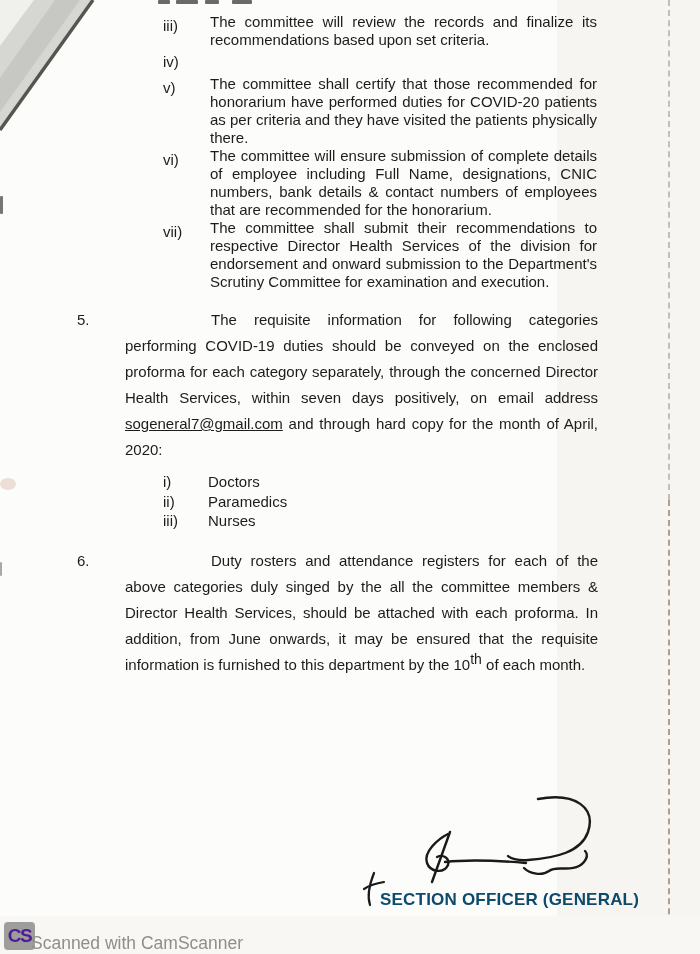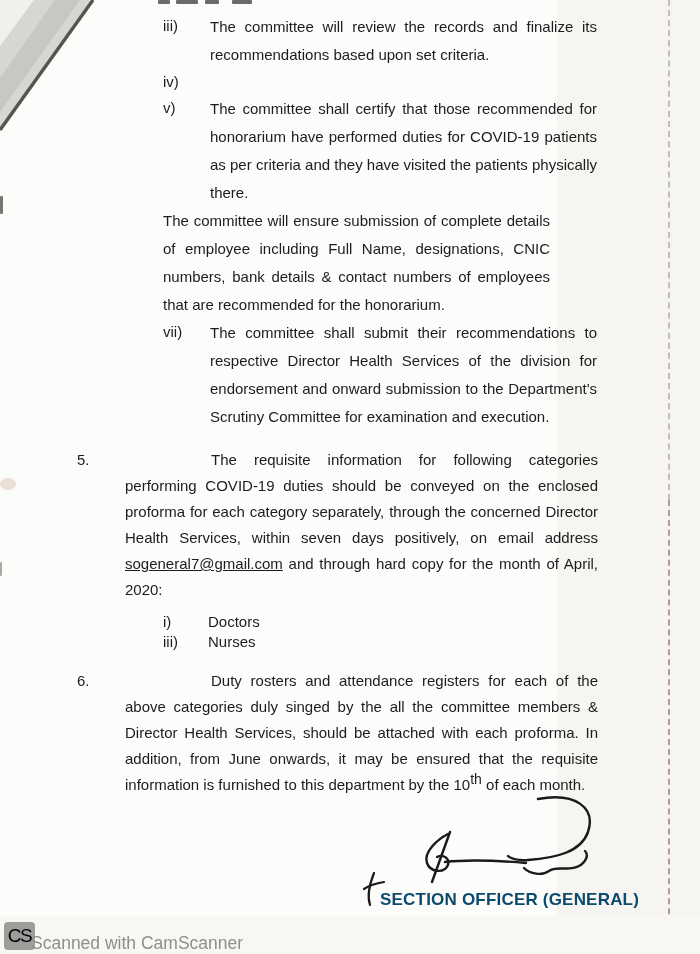--- a/index.html
+++ b/index.html
@@ -24,7 +24,7 @@
   }
   .rtext{
     width:387px;
-    font-size:15px;line-height:28px;
+    font-size:15px;line-height:18px;
     text-align:justify;text-align-last:left;
   }
   

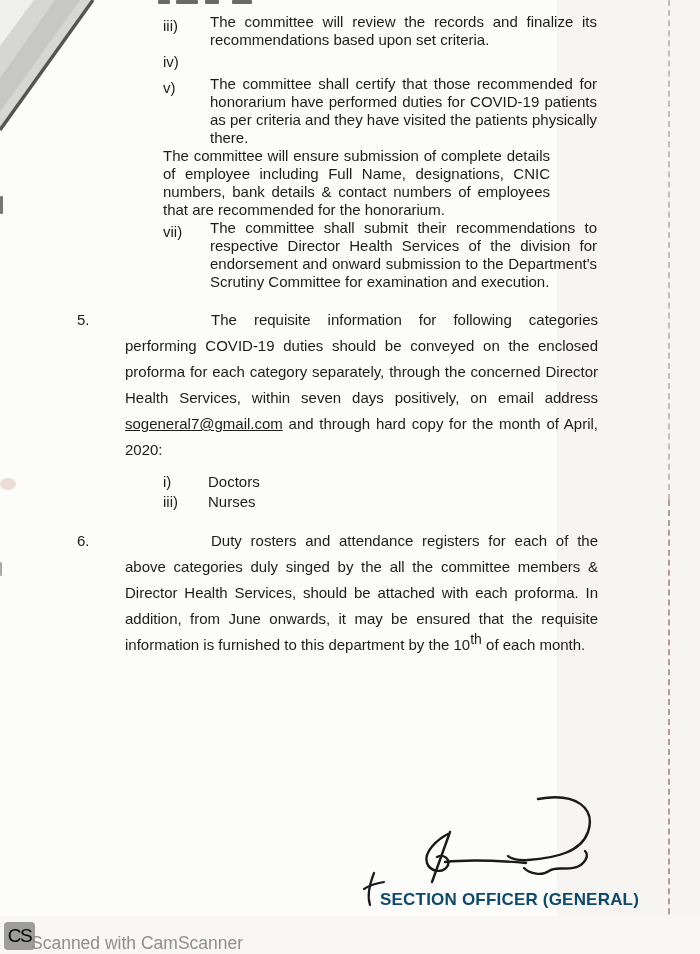--- a/index.html
+++ b/index.html
@@ -90,7 +90,7 @@
     </div>
     <div class="ritem">
       <span class="rnum">v)</span>
-      <div class="rtext">The committee shall certify that those recommended for honorarium have performed duties for COVID-19 patients as per criteria and they have visited the patients physically there.</div>
+      <div class="rtext">The committee shall certify that those recommended for honorarium have performed duties for COVID-20 patients as per criteria and they have visited the patients physically there.</div>
     </div>
     <div class="ritem">
       <div class="rtext">The committee will ensure submission of complete details of employee including Full Name, designations, CNIC numbers, bank details &amp; contact numbers of employees that are recommended for the honorarium.</div>

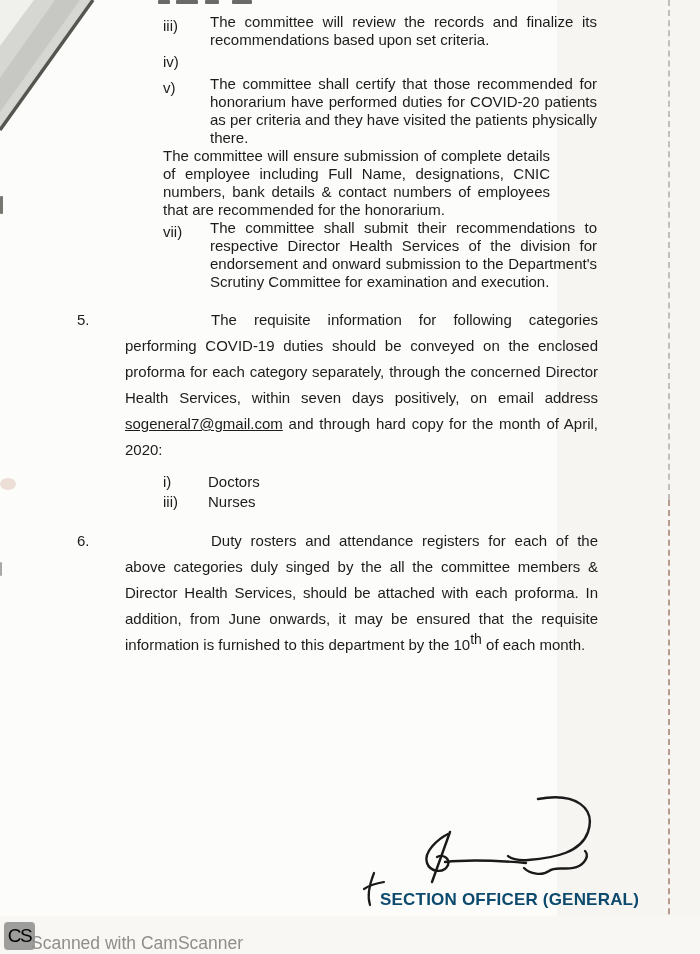--- a/index.html
+++ b/index.html
@@ -93,6 +93,7 @@
       <div class="rtext">The committee shall certify that those recommended for honorarium have performed duties for COVID-20 patients as per criteria and they have visited the patients physically there.</div>
     </div>
     <div class="ritem">
+      <span class="rnum">vi)</span>
       <div class="rtext">The committee will ensure submission of complete details of employee including Full Name, designations, CNIC numbers, bank details &amp; contact numbers of employees that are recommended for the honorarium.</div>
     </div>
     <div class="ritem">

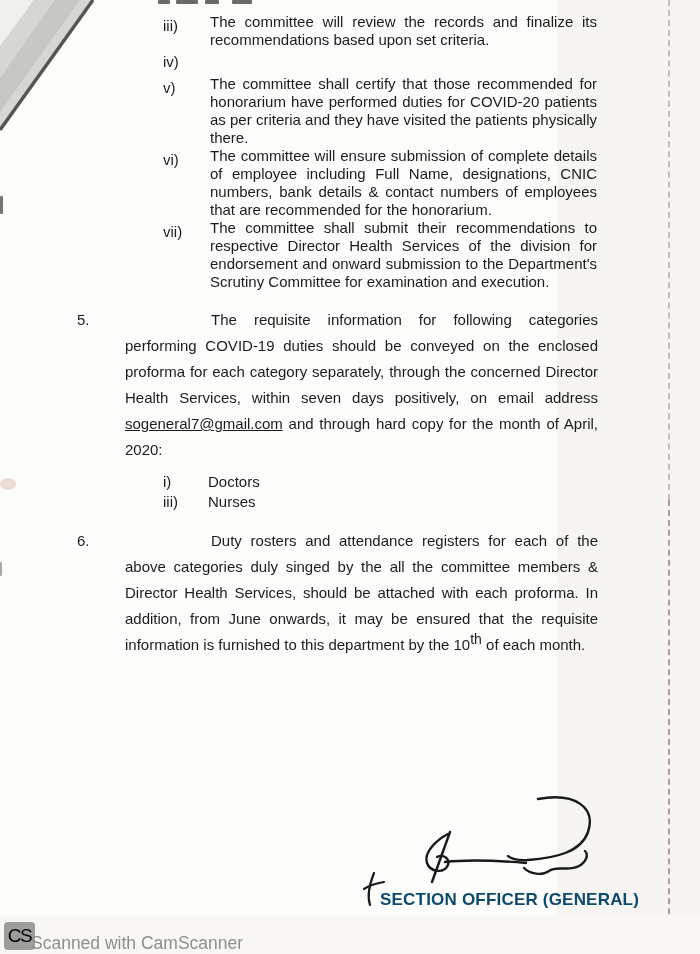--- a/index.html
+++ b/index.html
@@ -112,6 +112,10 @@
         <span class="clabel">Doctors</span>
       </div>
       <div class="citem">
+        <span class="cnum">ii)</span>
+        <span class="clabel">Paramedics</span>
+      </div>
+      <div class="citem">
         <span class="cnum">iii)</span>
         <span class="clabel">Nurses</span>
       </div>

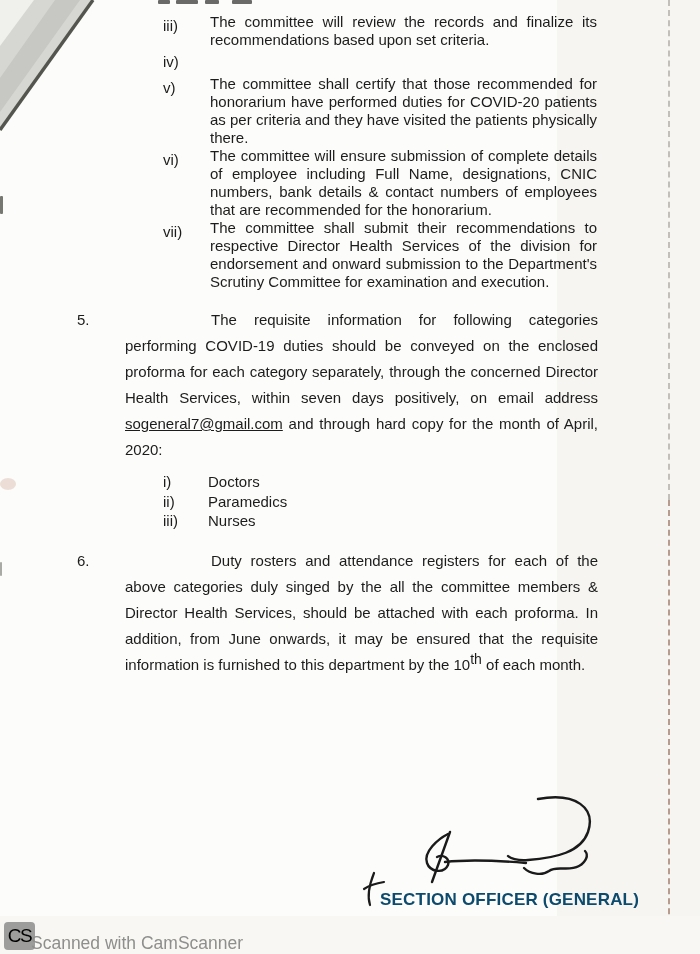--- a/index.html
+++ b/index.html
@@ -67,7 +67,7 @@
     position:absolute;left:4px;top:6px;width:31px;height:28px;
     background:#9d9d9b;border-radius:4px;
     display:flex;align-items:center;justify-content:center;
-    color:#000000;font-weight:normal;font-size:19px;letter-spacing:-1.5px;text-align:right;
+    color:#4c1d95;font-weight:bold;font-size:19px;letter-spacing:-1.5px;text-align:right;
   }
   .watermark{
     position:absolute;left:31px;top:13px;height:28px;

